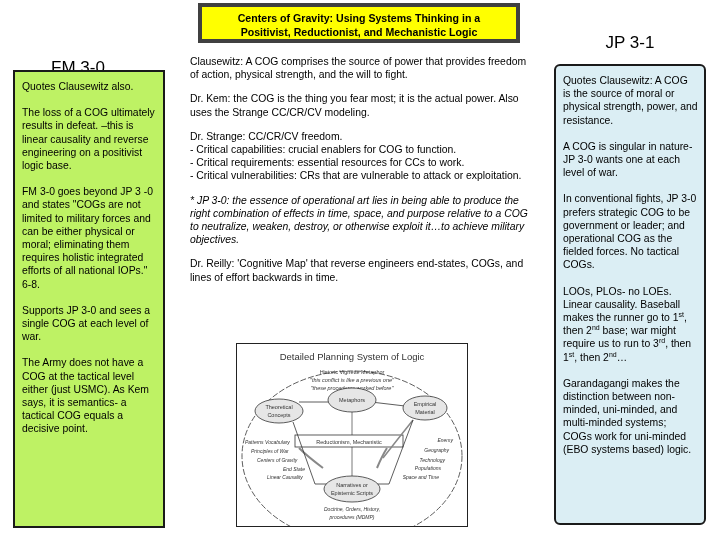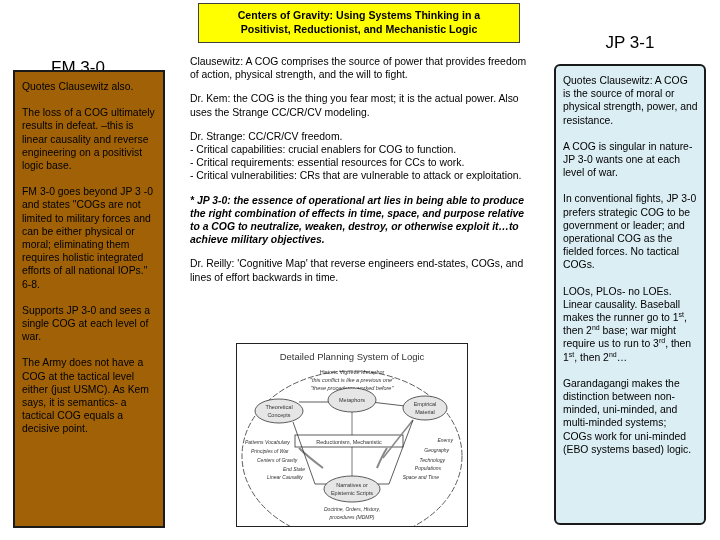--- a/index.html
+++ b/index.html
@@ -16,7 +16,7 @@
   .side-box p { margin:0 0 13px 0; }
   .side-box p:last-child { margin-bottom:0; }
   #title-box { left:198px; top:3px; width:322px; height:40px; background:#ffff00;
-               border:1px solid #404040; box-sizing:border-box; font-weight:bold; font-size:10.6px;
+               border:4px solid #404040; box-sizing:border-box; font-weight:bold; font-size:10.6px;
                text-align:center; line-height:14px; padding-top:4px; }
   #middle { left:190px; top:55px; width:340px; font-size:10.4px; line-height:13.2px; }
   #middle p { margin:0 0 11px 0; }

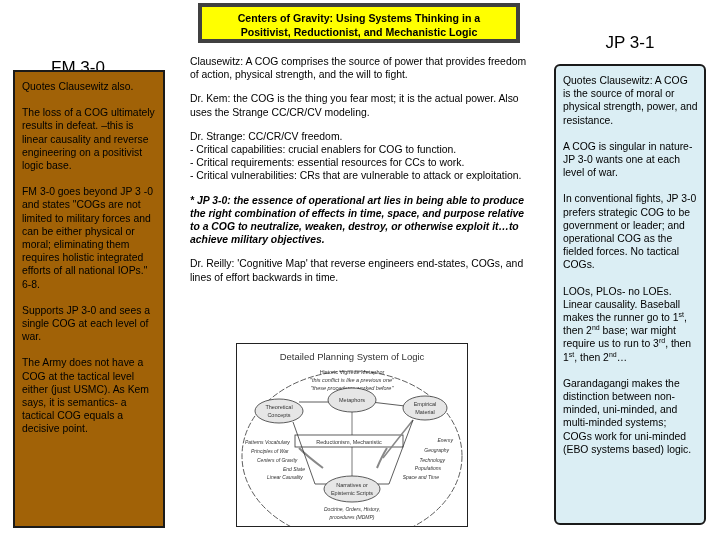--- a/index.html
+++ b/index.html
@@ -11,7 +11,7 @@
   #jp-heading { left:554px; top:33px; width:152px; }
   .side-box { border:2px solid #1a1a1a; box-sizing:border-box; padding:8px 6px 6px 7px;
               font-size:10.4px; line-height:13.2px; }
-  #fm-box { left:13px; top:70px; width:152px; height:458px; background:#a16207; }
+  #fm-box { left:13px; top:70px; width:152px; height:458px; background:#bef264; }
   #jp-box { left:554px; top:64px; width:152px; height:461px; background:#dbeef4;border-radius:6px; }
   .side-box p { margin:0 0 13px 0; }
   .side-box p:last-child { margin-bottom:0; }

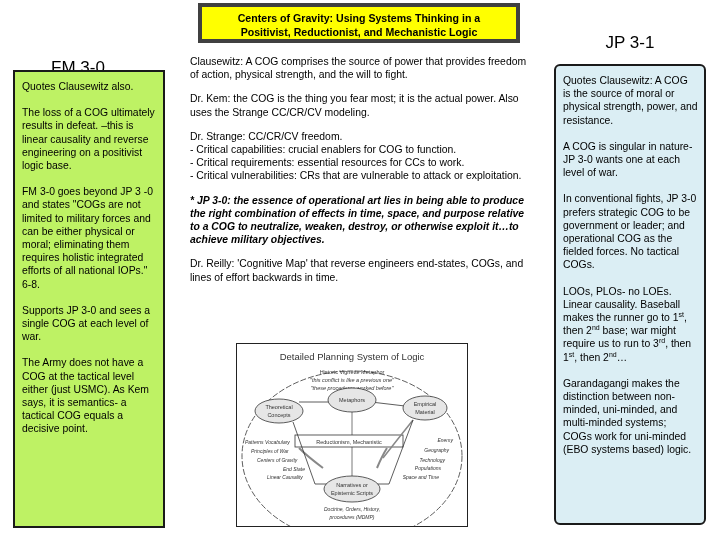--- a/index.html
+++ b/index.html
@@ -22,7 +22,7 @@
   #middle p { margin:0 0 11px 0; }
   #middle ul { margin:-11px 0 11px 0; padding:0; list-style:none; }
   #middle li { padding-left:13px; text-indent:-13px; }
-  #middle .emph { font-weight:bold; font-style:italic; }
+  #middle .emph { font-weight:normal; font-style:italic; }
   sup { font-size:7px; line-height:0; vertical-align:4px; }
   #diagram { left:236px; top:343px; width:232px; height:184px; border:1px solid #222;
              background:#fff; box-sizing:border-box; }

